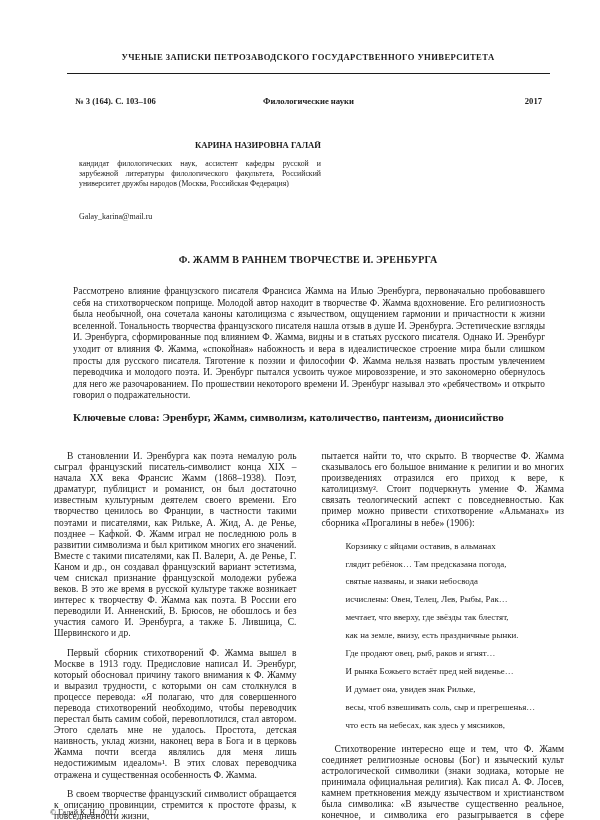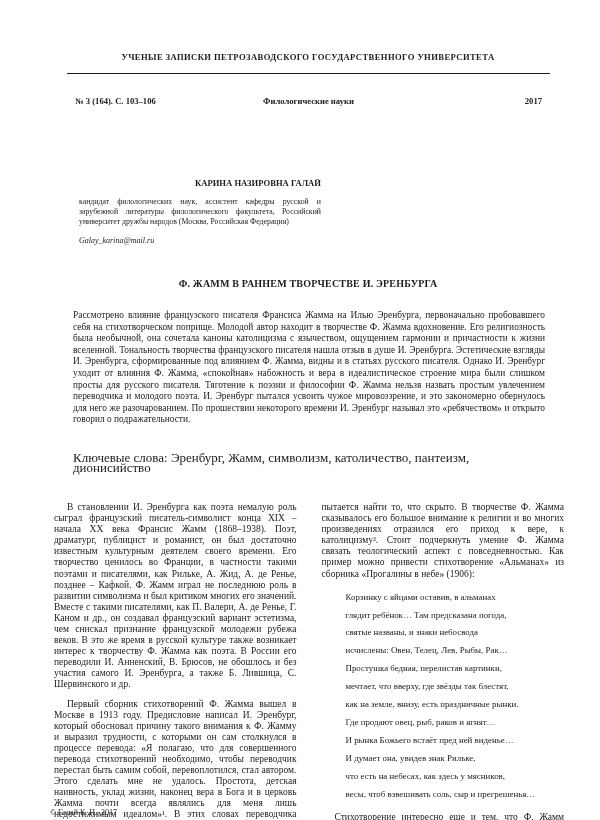--- a/index.html
+++ b/index.html
@@ -48,7 +48,6 @@
     font-weight: bold;
     font-size: 8.6px;
     margin-bottom: 1px;
-    margin-top: 38px;
   }
   .author-affiliation {
     font-size: 7.8px;

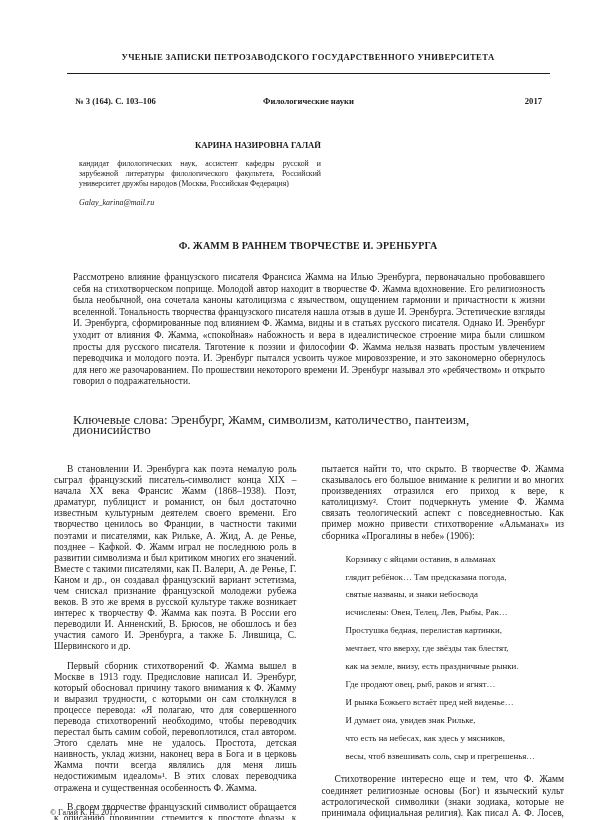--- a/index.html
+++ b/index.html
@@ -55,9 +55,8 @@
     text-align: justify;
   }
   .author-email {
-    font-style: italic;
     font-size: 8px;
-    margin-top: 1px;
+    margin-top: 15px;
   }
   .article-title {
     text-align: center;

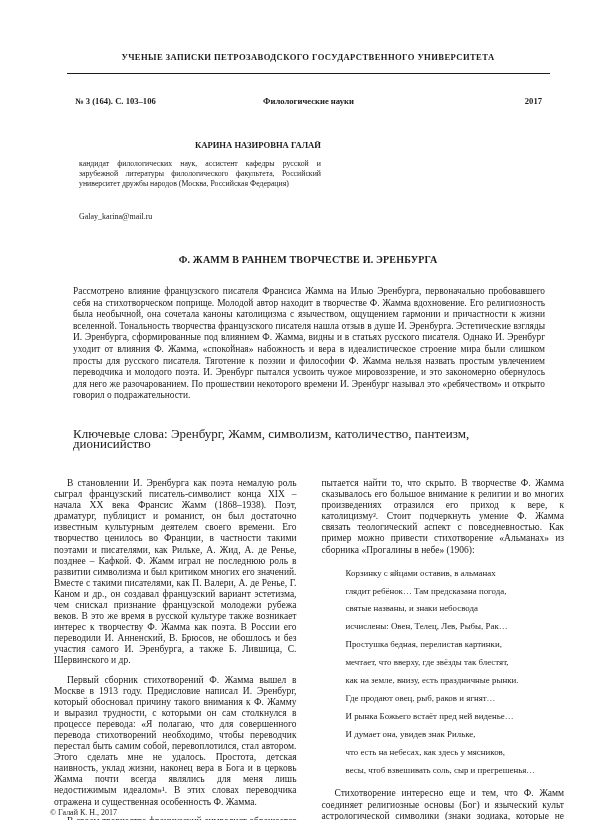--- a/index.html
+++ b/index.html
@@ -72,9 +72,10 @@
     text-align: justify;
   }
   .keywords {
-    margin: 19px 55px 0 57px;
-    font-size: 13px;
+    margin: 2px 55px 0 57px;
+    font-size: 11px;
     line-height: 10px;
+    font-weight: bold;
   }
   .columns {
     display: flex;

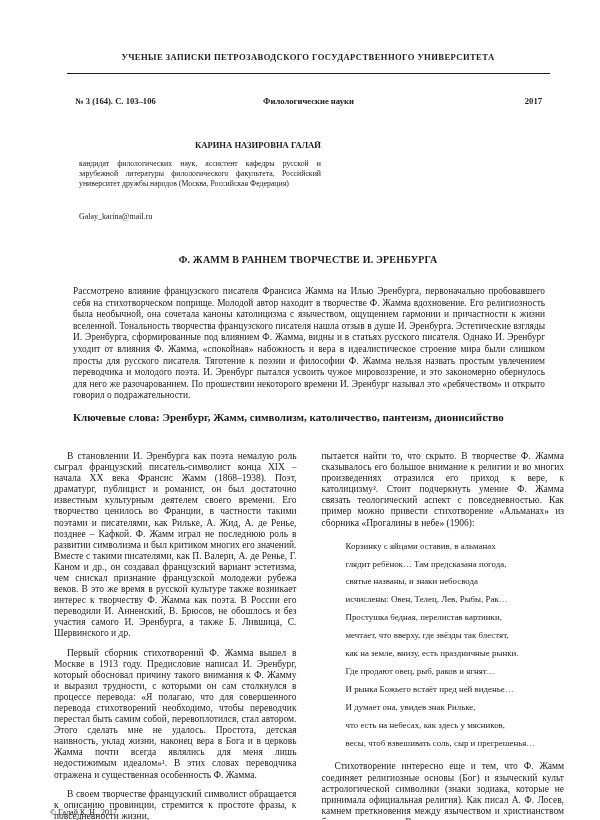--- a/index.html
+++ b/index.html
@@ -146,7 +146,6 @@
         <div>глядит ребёнок… Там предсказана погода,</div>
         <div>святые названы, и знаки небосвода</div>
         <div>исчислены: Овен, Телец, Лев, Рыбы, Рак…</div>
-        <div>Простушка бедная, перелистав картинки,</div>
         <div>мечтает, что вверху, где звёзды так блестят,</div>
         <div>как на земле, внизу, есть праздничные рынки.</div>
         <div>Где продают овец, рыб, раков и ягнят…</div>

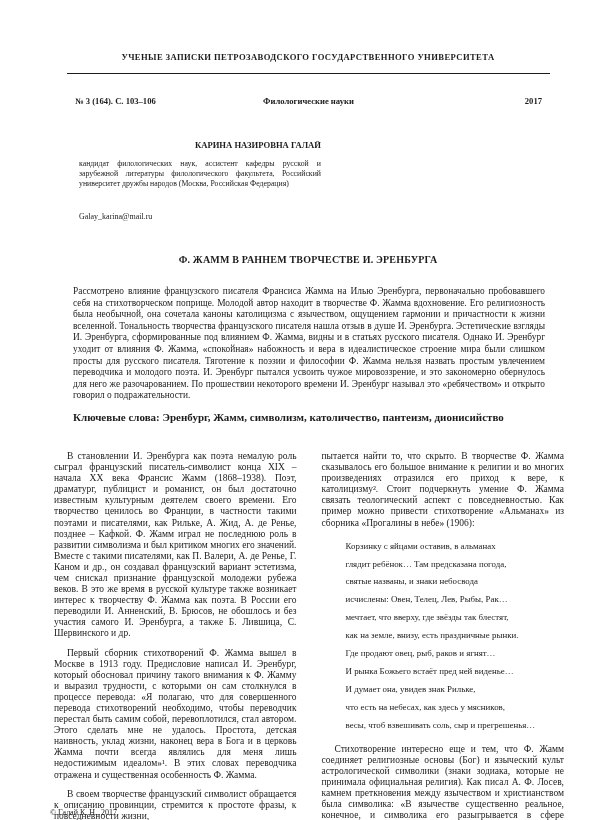--- a/index.html
+++ b/index.html
@@ -151,8 +151,8 @@
         <div>Где продают овец, рыб, раков и ягнят…</div>
         <div>И рынка Божьего встаёт пред ней виденье…</div>
         <div>И думает она, увидев знак Рильке,</div>
+        <div>весы, чтоб взвешивать соль, сыр и прегрешенья…</div>
         <div>что есть на небесах, как здесь у мясников,</div>
-        <div>весы, чтоб взвешивать соль, сыр и прегрешенья…</div>
       </div>
       <p>Стихотворение интересно еще и тем, что Ф. Жамм соединяет религиозные основы (Бог) и языческий культ астрологической символики (знаки зодиака, которые не принимала официальная религия). Как писал А. Ф. Лосев, камнем преткновения между язычеством и христианством была символика: «В язычестве существенно реальное, конечное, и символика его разыгрывается в сфере реального конечного. В христианстве существенно идеальное, бесконечное, и символика его – в идеальном и бесконечном». Символика Ф. Жамма остается в сфере конечного, которое в то же время является символом бесконечности. В частности, знаки зодиака имеют вполне реальные изображения, при этом символизируют судьбу. Более того, через лирического персонажа – ребенка (который считается</p>
     </div>

